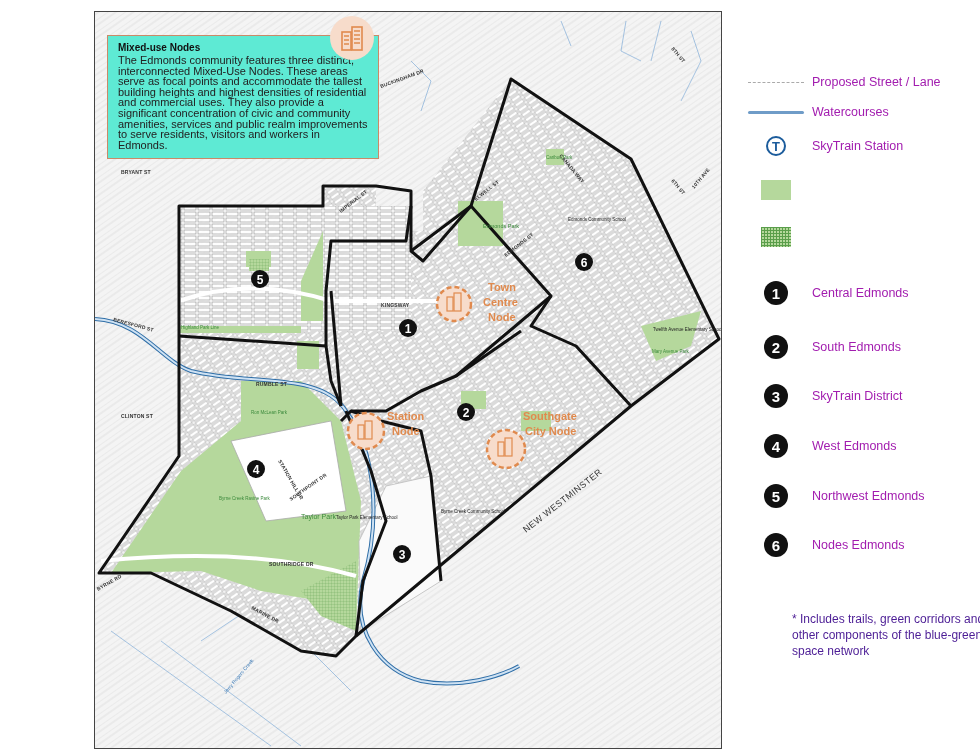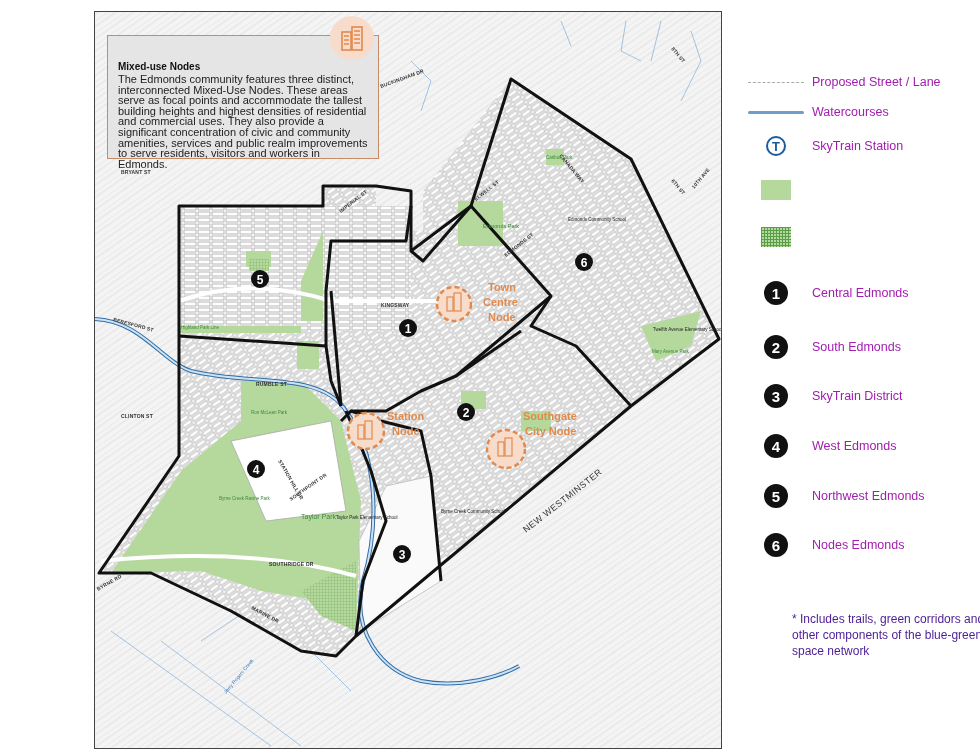--- a/index.html
+++ b/index.html
@@ -13,7 +13,7 @@
   .node-label { font-family: "Liberation Sans", sans-serif; font-size: 11px; font-weight: bold; fill: #e08a4e; }
   .big-label { font-family: "Liberation Sans", sans-serif; font-size: 9px; fill: #333; letter-spacing: 0.5px; }
 
-  .callout { position: absolute; left: 107px; top: 35px; width: 272px; height: 124px; background: #e5e5e5; border: 1.5px solid #c98a68; padding: 24px 10px; box-sizing: border-box; }
+  .callout { position: absolute; left: 107px; top: 35px; width: 272px; height: 124px; background: #5eead4; border: 1.5px solid #c98a68; padding: 5px 10px; box-sizing: border-box; }
   .callout-title { font-size: 10px; font-weight: bold; color: #111; margin: 1px 0 2px 0; }
   .callout-body { font-size: 11px; line-height: 10.6px; color: #222; width: 252px; }
   .callout-icon { position: absolute; left: 330px; top: 16px; width: 44px; height: 44px; border-radius: 50%; background: #f7dccb; }

